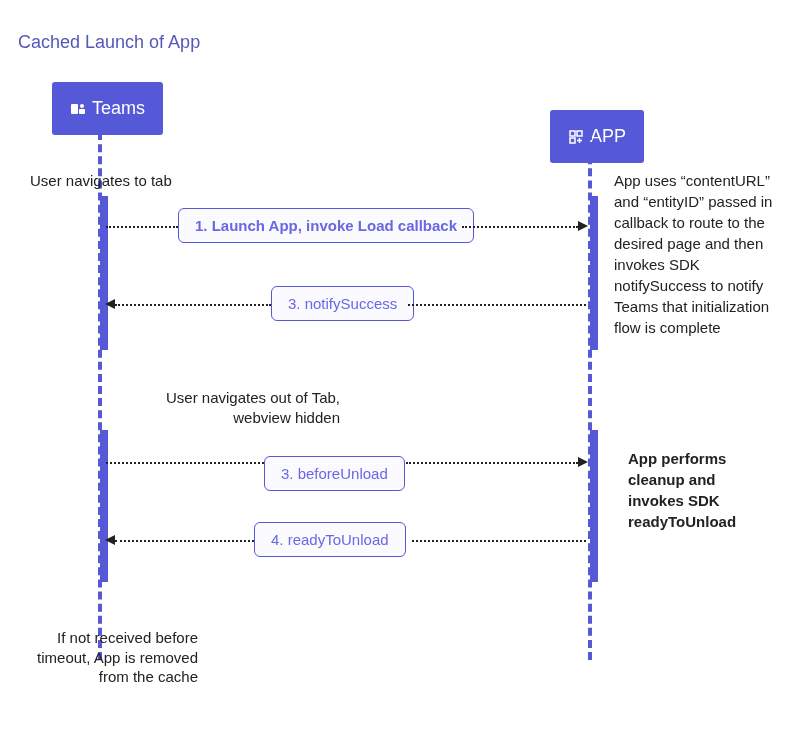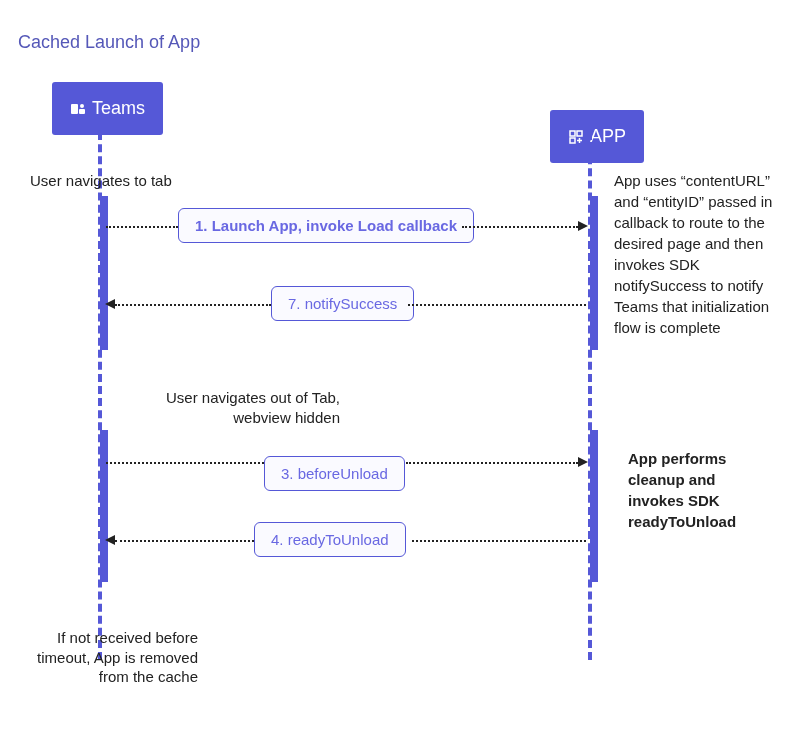--- a/index.html
+++ b/index.html
@@ -155,7 +155,7 @@
 
 <div class="arrow-line" style="top:304px; left:115px; width:156px;"></div>
 <div class="arrow-head-left" style="top:299px; left:105px;"></div>
-<div class="msg-box" style="top:286px; left:271px;">7. notifySuccess</div>
+<div class="msg-box" style="top:286px; left:271px;">3. notifySuccess</div>
 <div class="arrow-line" style="top:304px; left:408px; width:178px;"></div>
 
 <div class="arrow-line" style="top:462px; left:106px; width:158px;"></div>

